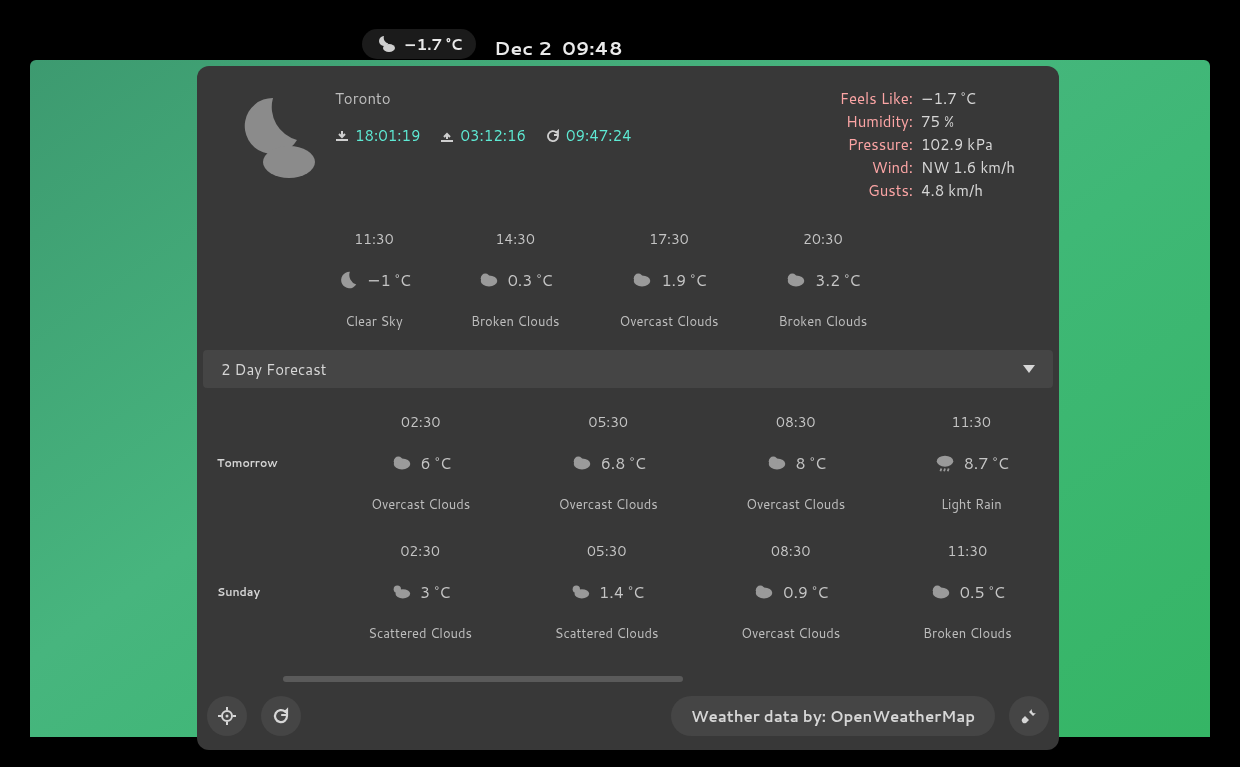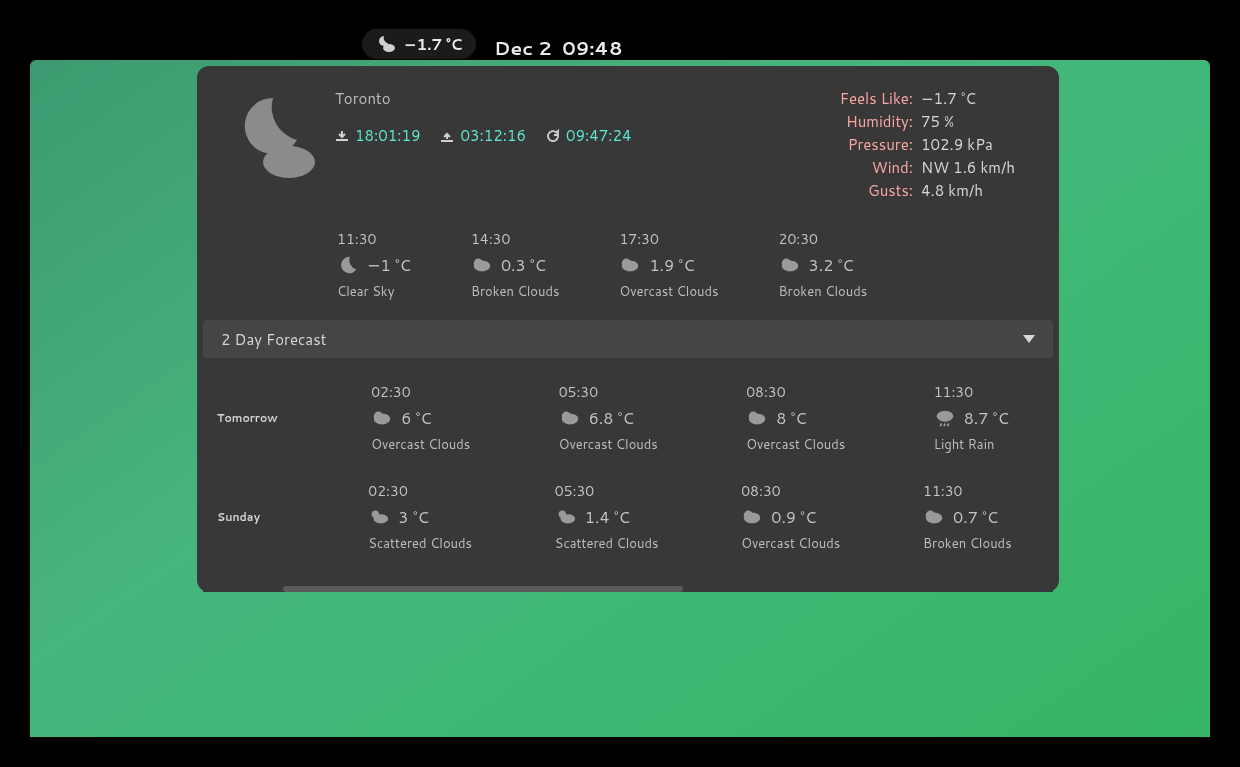--- a/index.html
+++ b/index.html
@@ -21,7 +21,7 @@
   .stats .lbl{text-align:right;width:100px;color:#fca5a5;}
   .stats .val{width:110px;color:#d6d6d6;}
   .hourly{display:flex;gap:60px;padding:16px 0 20px 140px;}
-  .slot{display:flex;flex-direction:column;align-items:flex-start;color:#c5c5c5;font-size:14px;}
+  .slot{display:flex;flex-direction:column;align-items:center;color:#c5c5c5;font-size:14px;gap:15px;}
   .slot .tm{margin-bottom:4px;}
   .slot .mid{display:flex;align-items:center;gap:8px;font-size:16px;}
   .slot .desc{margin-top:6px;font-size:13px;color:#bdbdbd;}

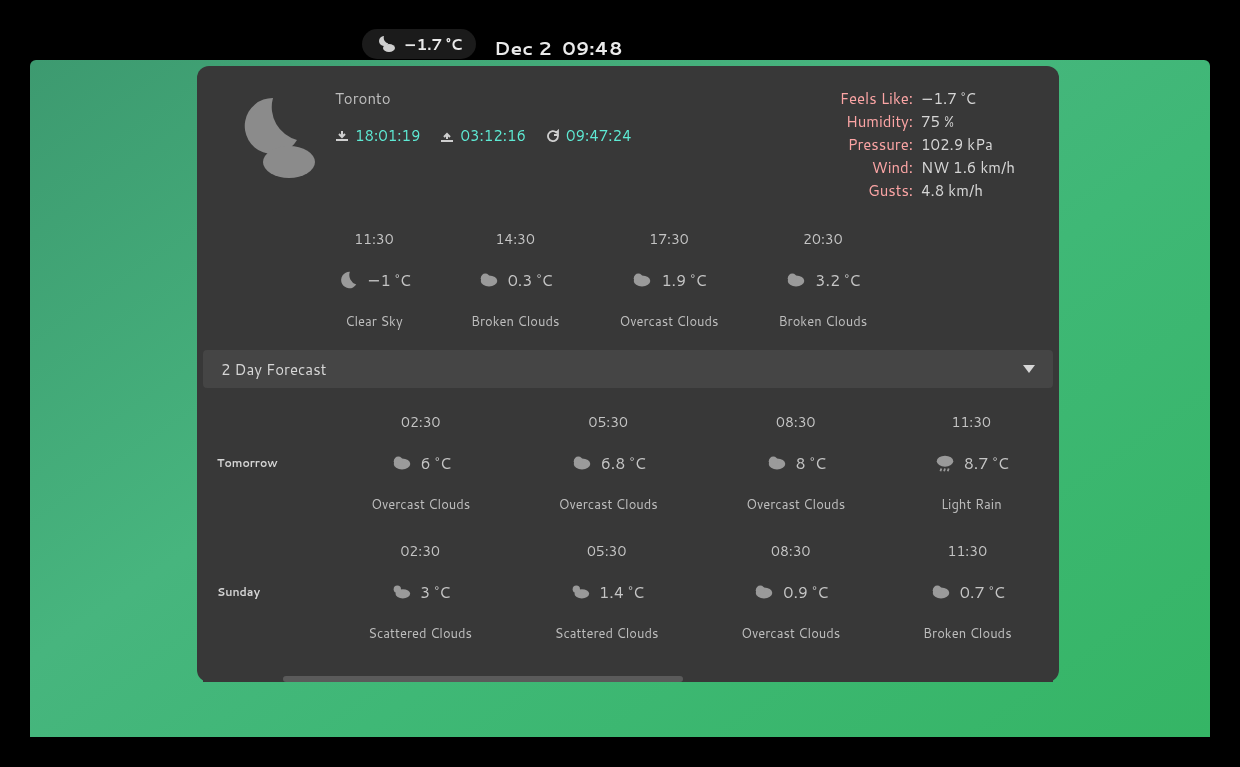--- a/index.html
+++ b/index.html
@@ -282,7 +282,7 @@
                   <circle cx="8" cy="10" r="5" fill="#9a9a9a"></circle>
                 </svg>
               </span>
-              <span>0.7 °C</span>
+              <span>0.5 °C</span>
             </div>
     <div class="desc">Broken Clouds</div>
   </div>

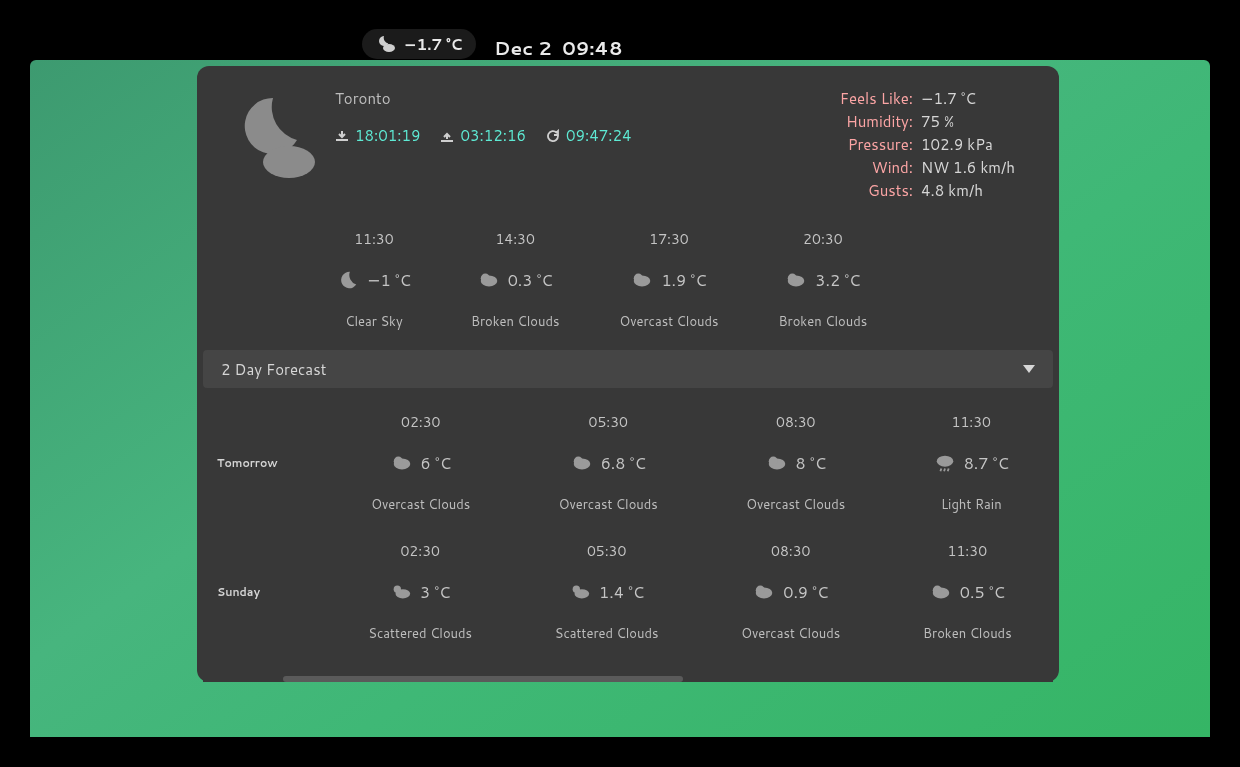--- a/index.html
+++ b/index.html
@@ -294,6 +294,29 @@
       <div class="scroll-thumb"></div>
     </div>
 
+  <div class="footer">
+    <div class="circ">
+      <svg width="18" height="18" viewBox="0 0 18 18">
+          <circle cx="9" cy="9" r="5" stroke="#d6d6d6" stroke-width="2" fill="none"></circle>
+          <circle cx="9" cy="9" r="1.5" fill="#d6d6d6"></circle>
+          <path d="M9 0v3M9 15v3M0 9h3M15 9h3" stroke="#d6d6d6" stroke-width="2"></path>
+        </svg>
+    </div>
+    <div class="circ">
+      <svg width="18" height="18" viewBox="0 0 18 18">
+          <path d="M15 9a6 6 0 1 1-1.8-4.2L15 3v5h-5" stroke="#d6d6d6" stroke-width="2.2" fill="none" stroke-linecap="round"></path>
+        </svg>
+    </div>
+    <div class="spacer"></div>
+    <div class="credit">
+      <span><b>Weather data by: </b><b>OpenWeatherMap</b></span>
+    </div>
+    <div class="circ">
+      <svg width="18" height="18" viewBox="0 0 18 18">
+          <path d="M3 3l5 5M15 15l-5-5M12 2a3 3 0 0 0 4 4l-3 3-4-4zM6 16a3 3 0 0 1-4-4l3-3 4 4z" fill="#d6d6d6"></path>
+        </svg>
+    </div>
+  </div>
 </div>
 
 </body></html>

